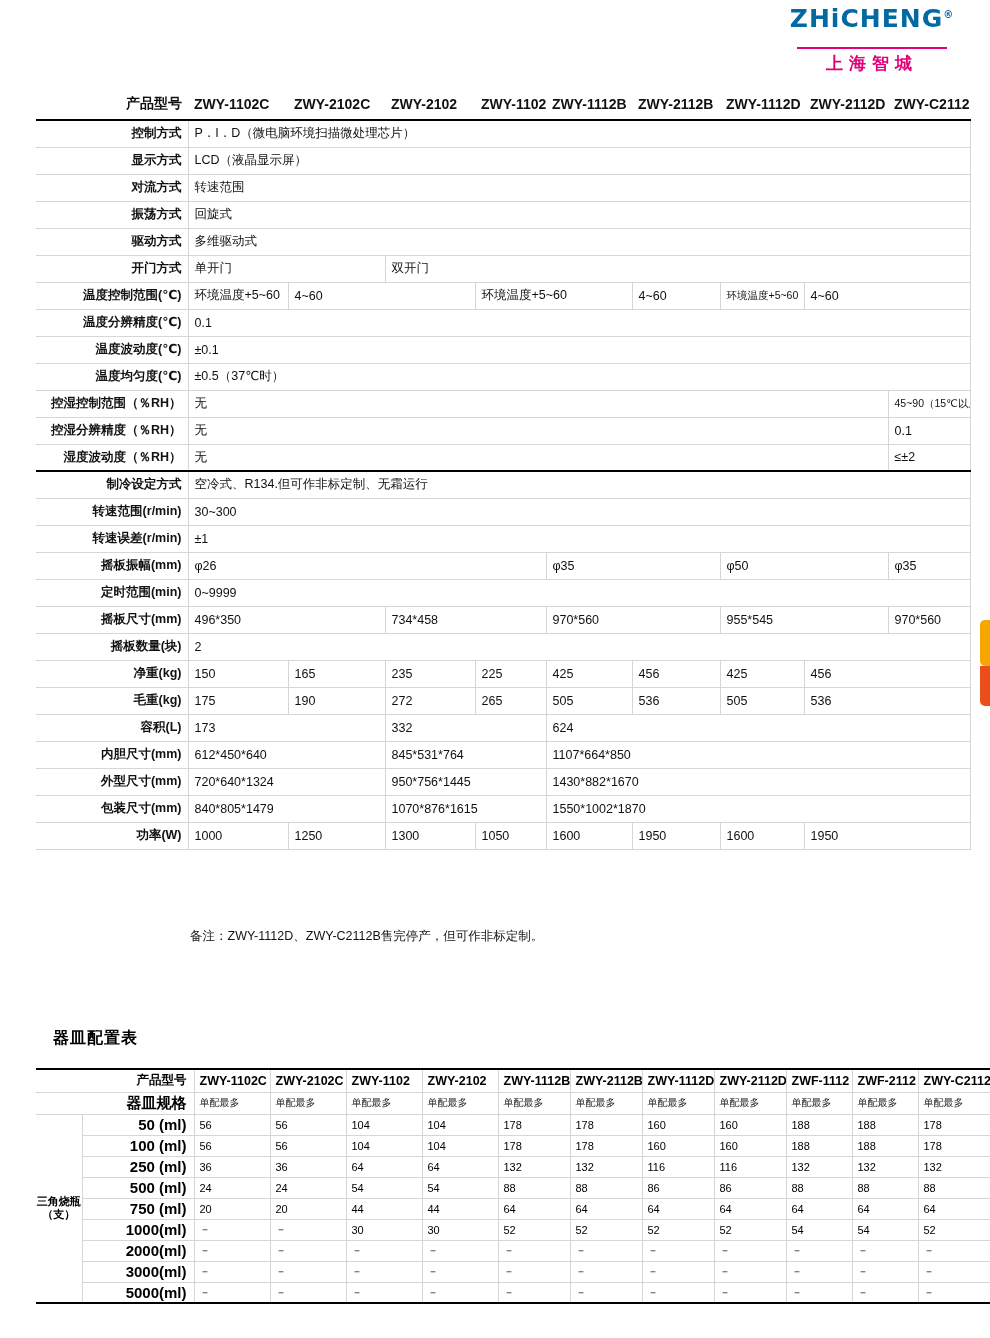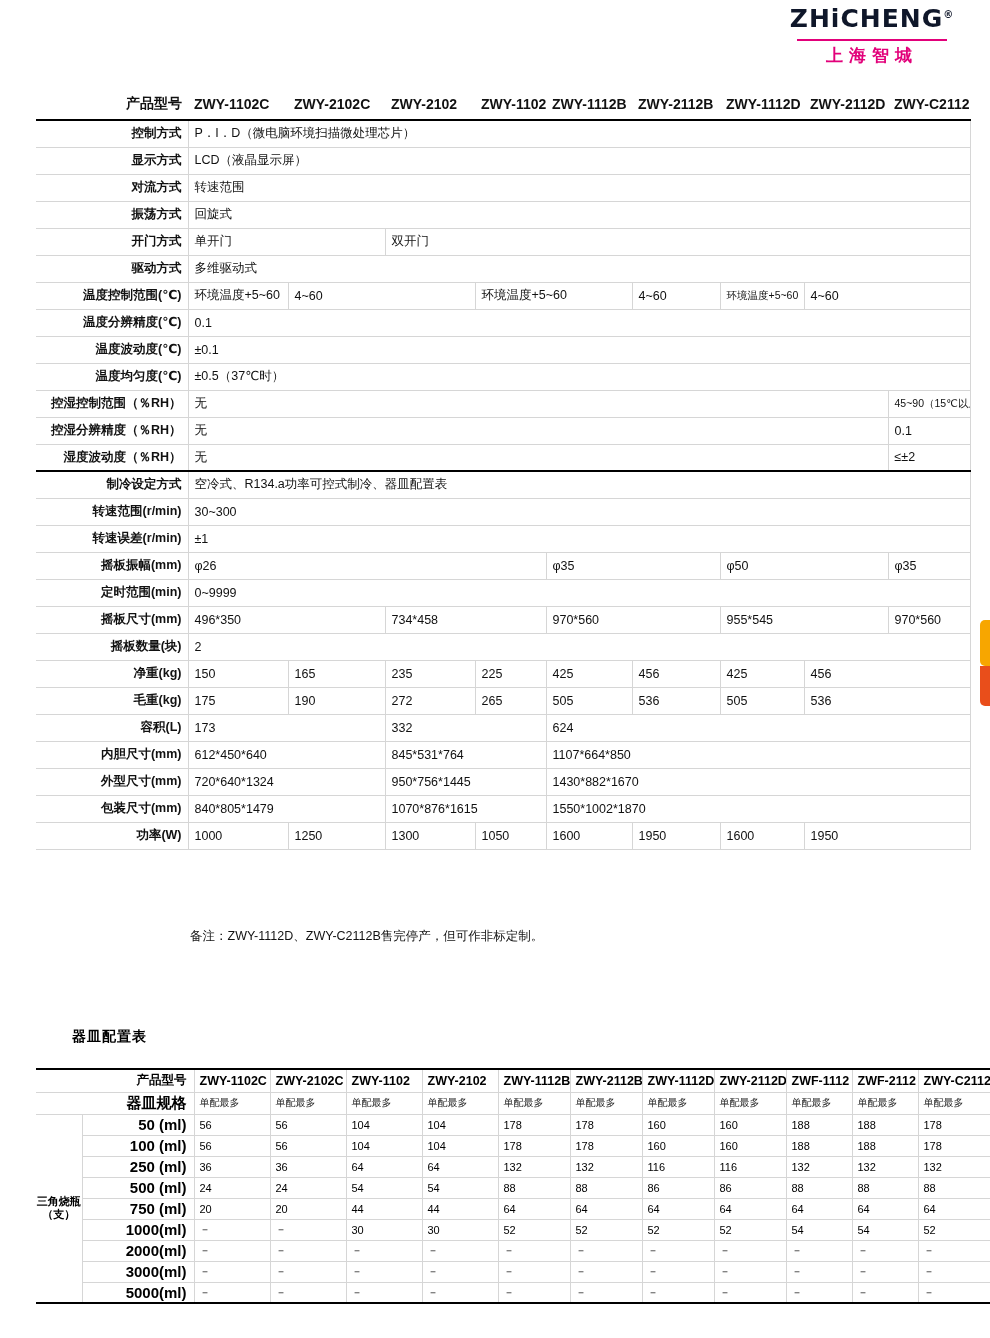--- a/index.html
+++ b/index.html
@@ -27,7 +27,7 @@
     font-size: 25px;
     font-weight: bold;
     letter-spacing: 1px;
-    color: #0f172a;
+    color: #0369a1;
     line-height: 1;
     position: relative;
     display: inline-block;

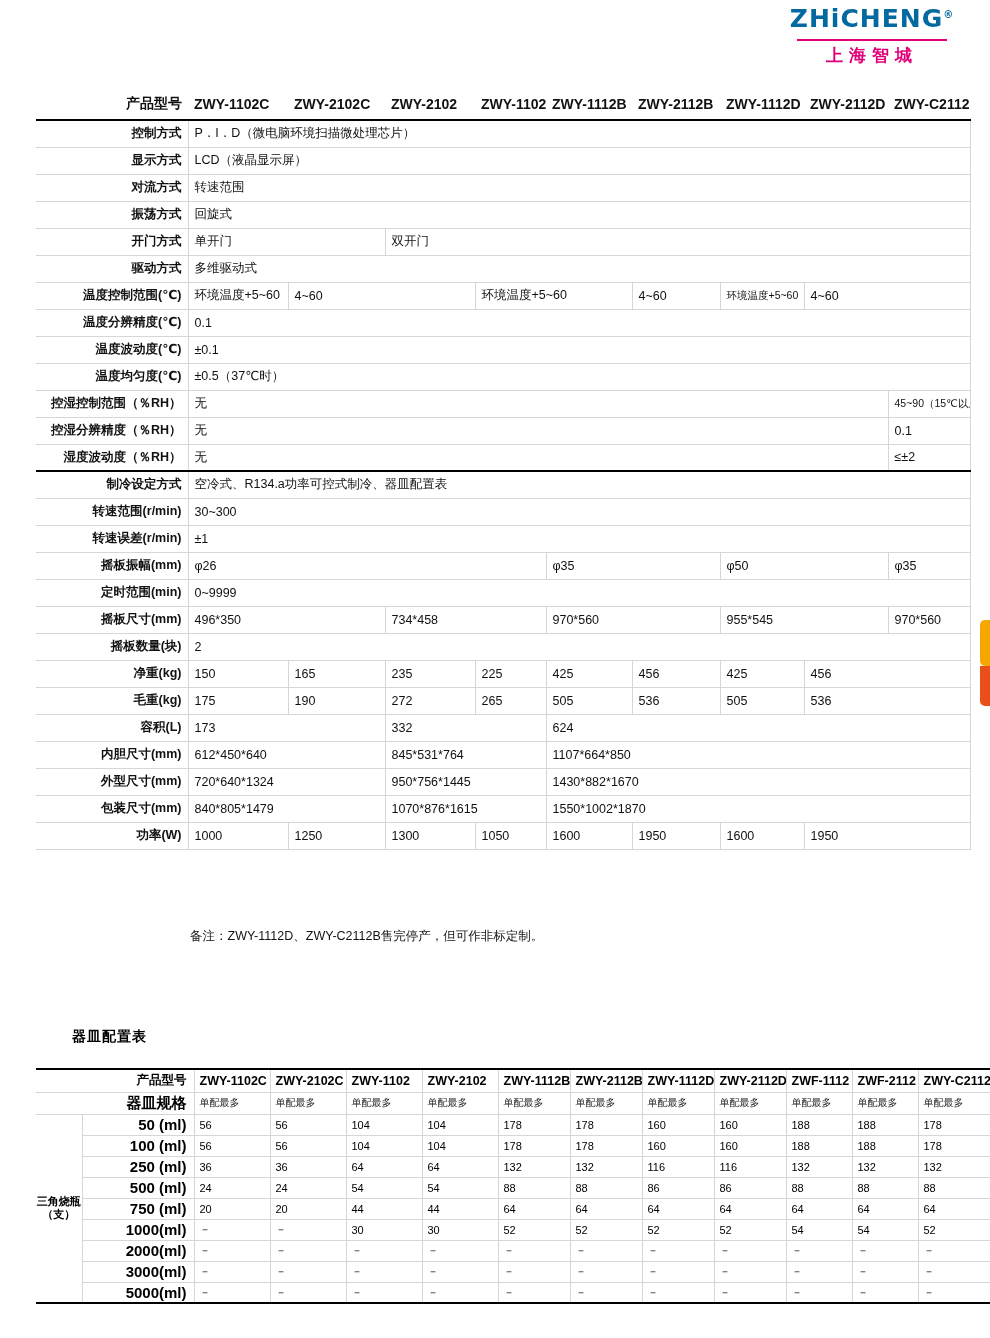--- a/index.html
+++ b/index.html
@@ -37,7 +37,7 @@
     vertical-align: super;
   }
   .logo-cn {
-    margin-top: 8px;
+    margin-top: 16px;
     font-size: 17px;
     font-weight: bold;
     letter-spacing: 6px;

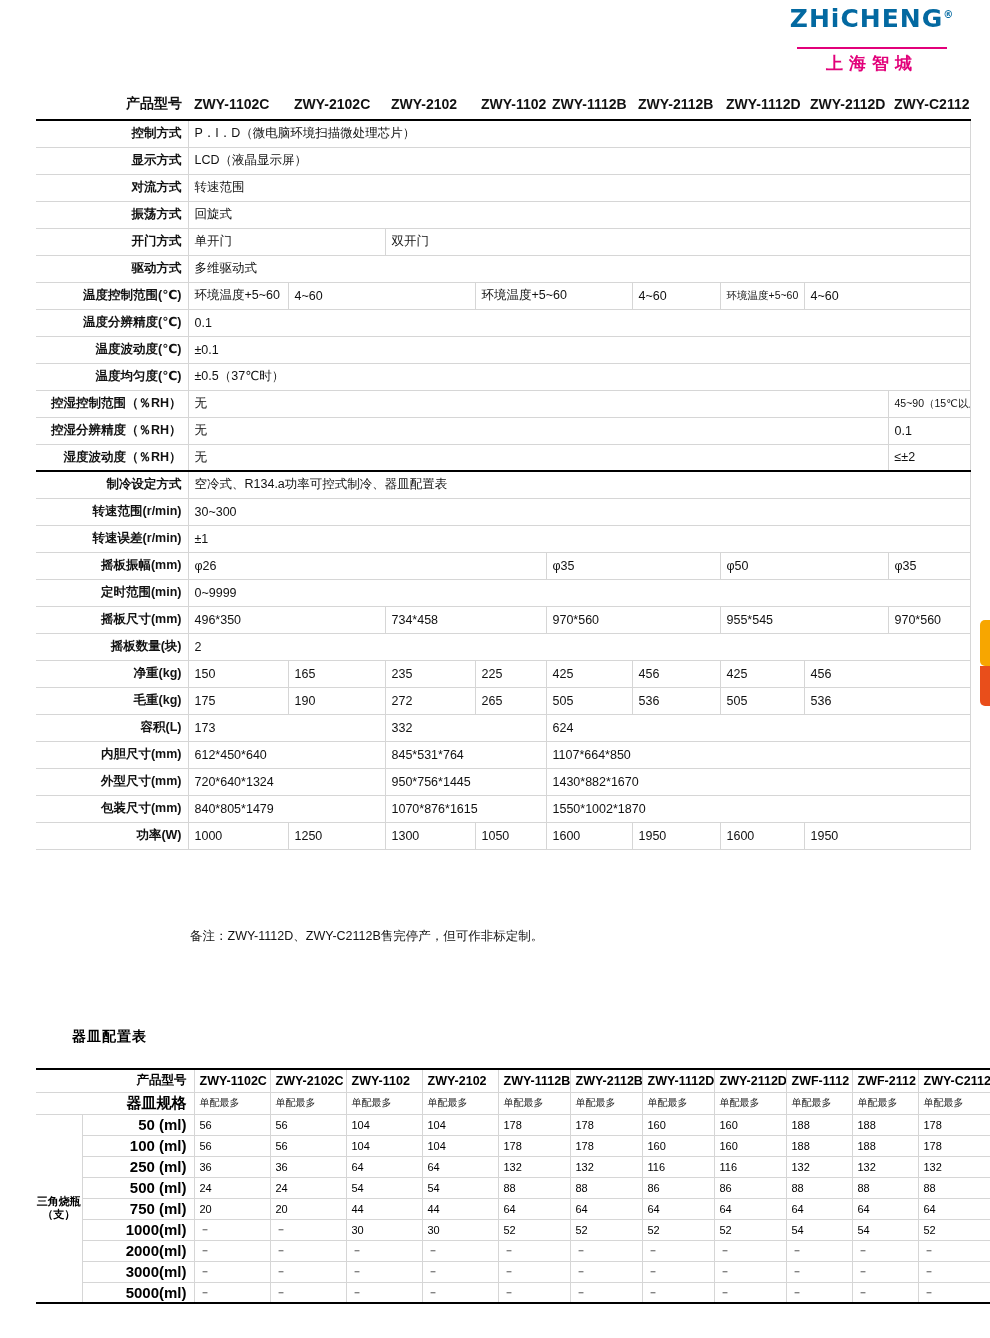--- a/index.html
+++ b/index.html
@@ -228,13 +228,13 @@
           <td colspan="9">回旋式</td>
         </tr>
         <tr>
+          <td class="lbl">驱动方式</td>
+          <td colspan="9">多维驱动式</td>
+        </tr>
+        <tr>
           <td class="lbl">开门方式</td>
           <td colspan="2">单开门</td>
           <td colspan="7">双开门</td>
-        </tr>
-        <tr>
-          <td class="lbl">驱动方式</td>
-          <td colspan="9">多维驱动式</td>
         </tr>
         <tr>
           <td class="lbl">温度控制范围(℃)</td>

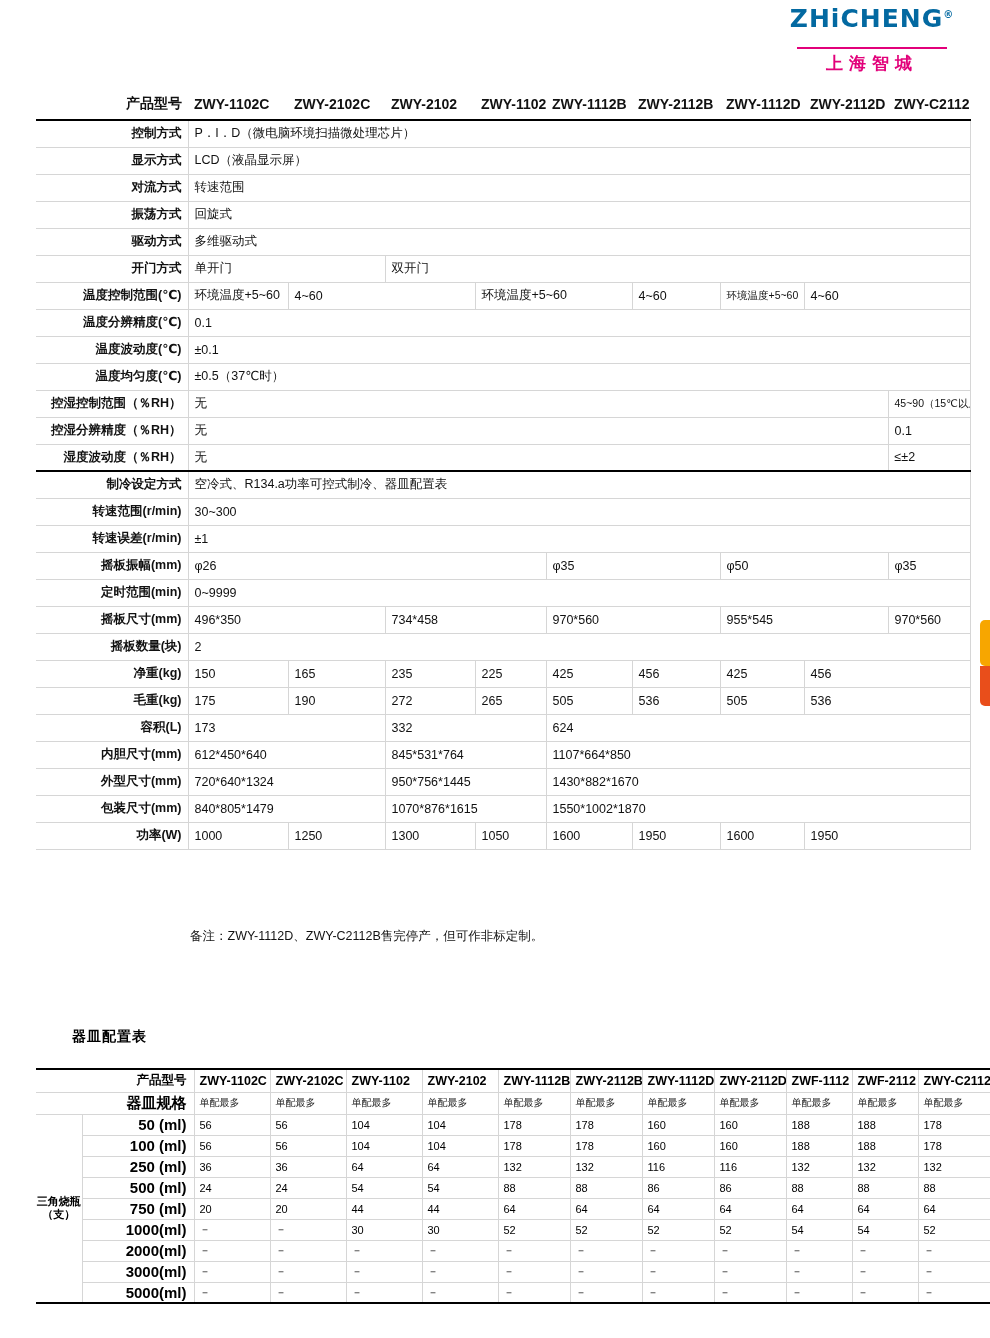--- a/index.html
+++ b/index.html
@@ -274,7 +274,7 @@
         </tr>
         <tr>
           <td class="lbl rule-top">制冷设定方式</td>
-          <td colspan="9" class="rule-top">空冷式、R134.a功率可控式制冷、器皿配置表</td>
+          <td colspan="9" class="rule-top">空冷式、R134.但可作非标定制、无霜运行</td>
         </tr>
         <tr>
           <td class="lbl">转速范围(r/min)</td>

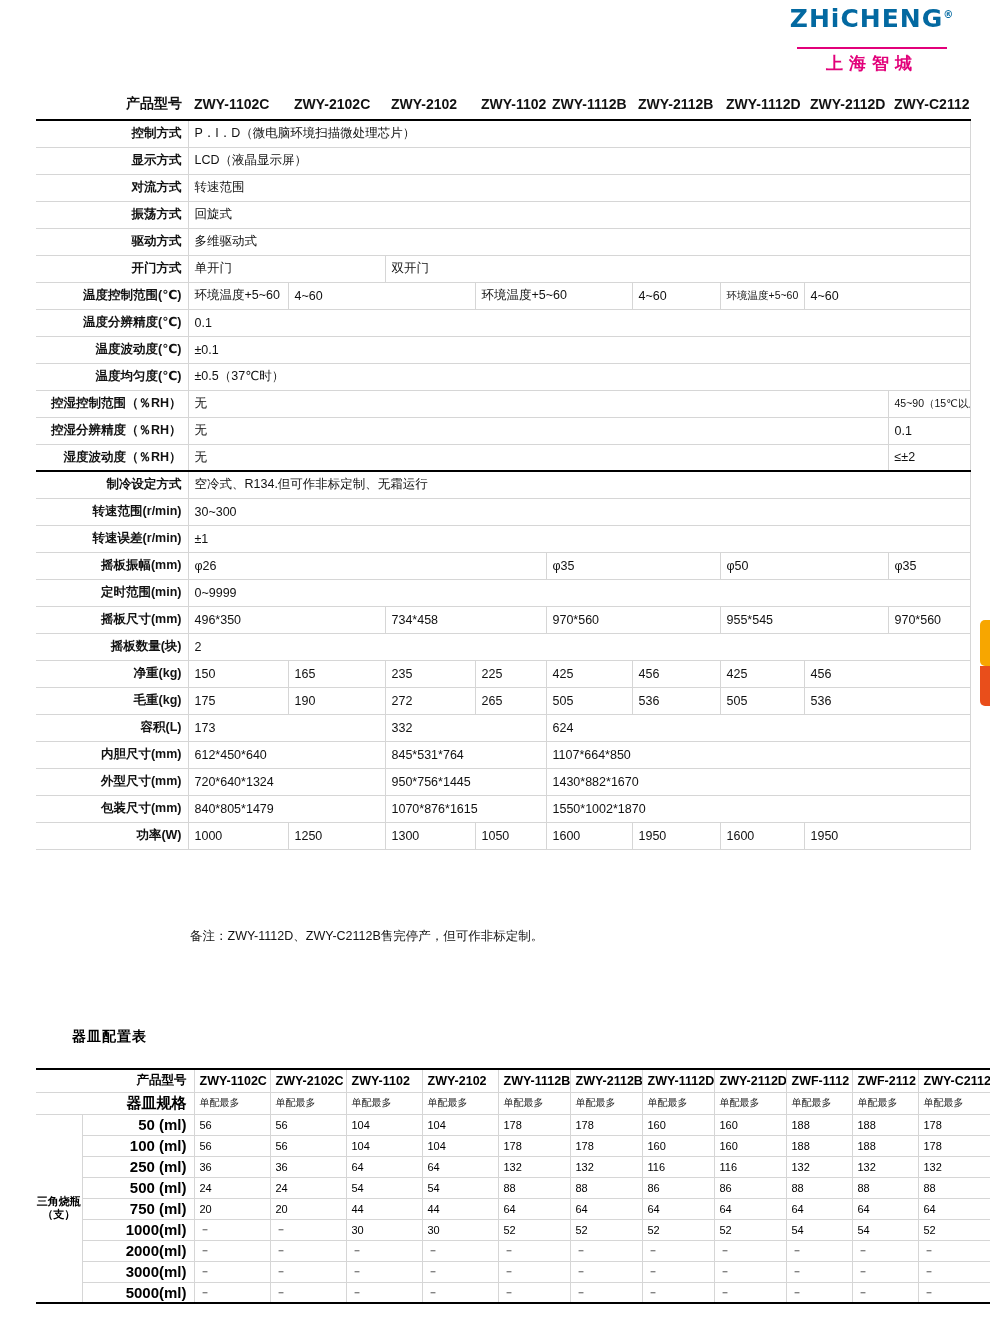--- a/index.html
+++ b/index.html
@@ -110,8 +110,8 @@
   
   .sec2-title {
     position: absolute;
-    left: 72px; top: 1028px;
-    font-size: 14px;
+    left: 53px; top: 1028px;
+    font-size: 16px;
     font-weight: bold;
     letter-spacing: 1px;
   }

